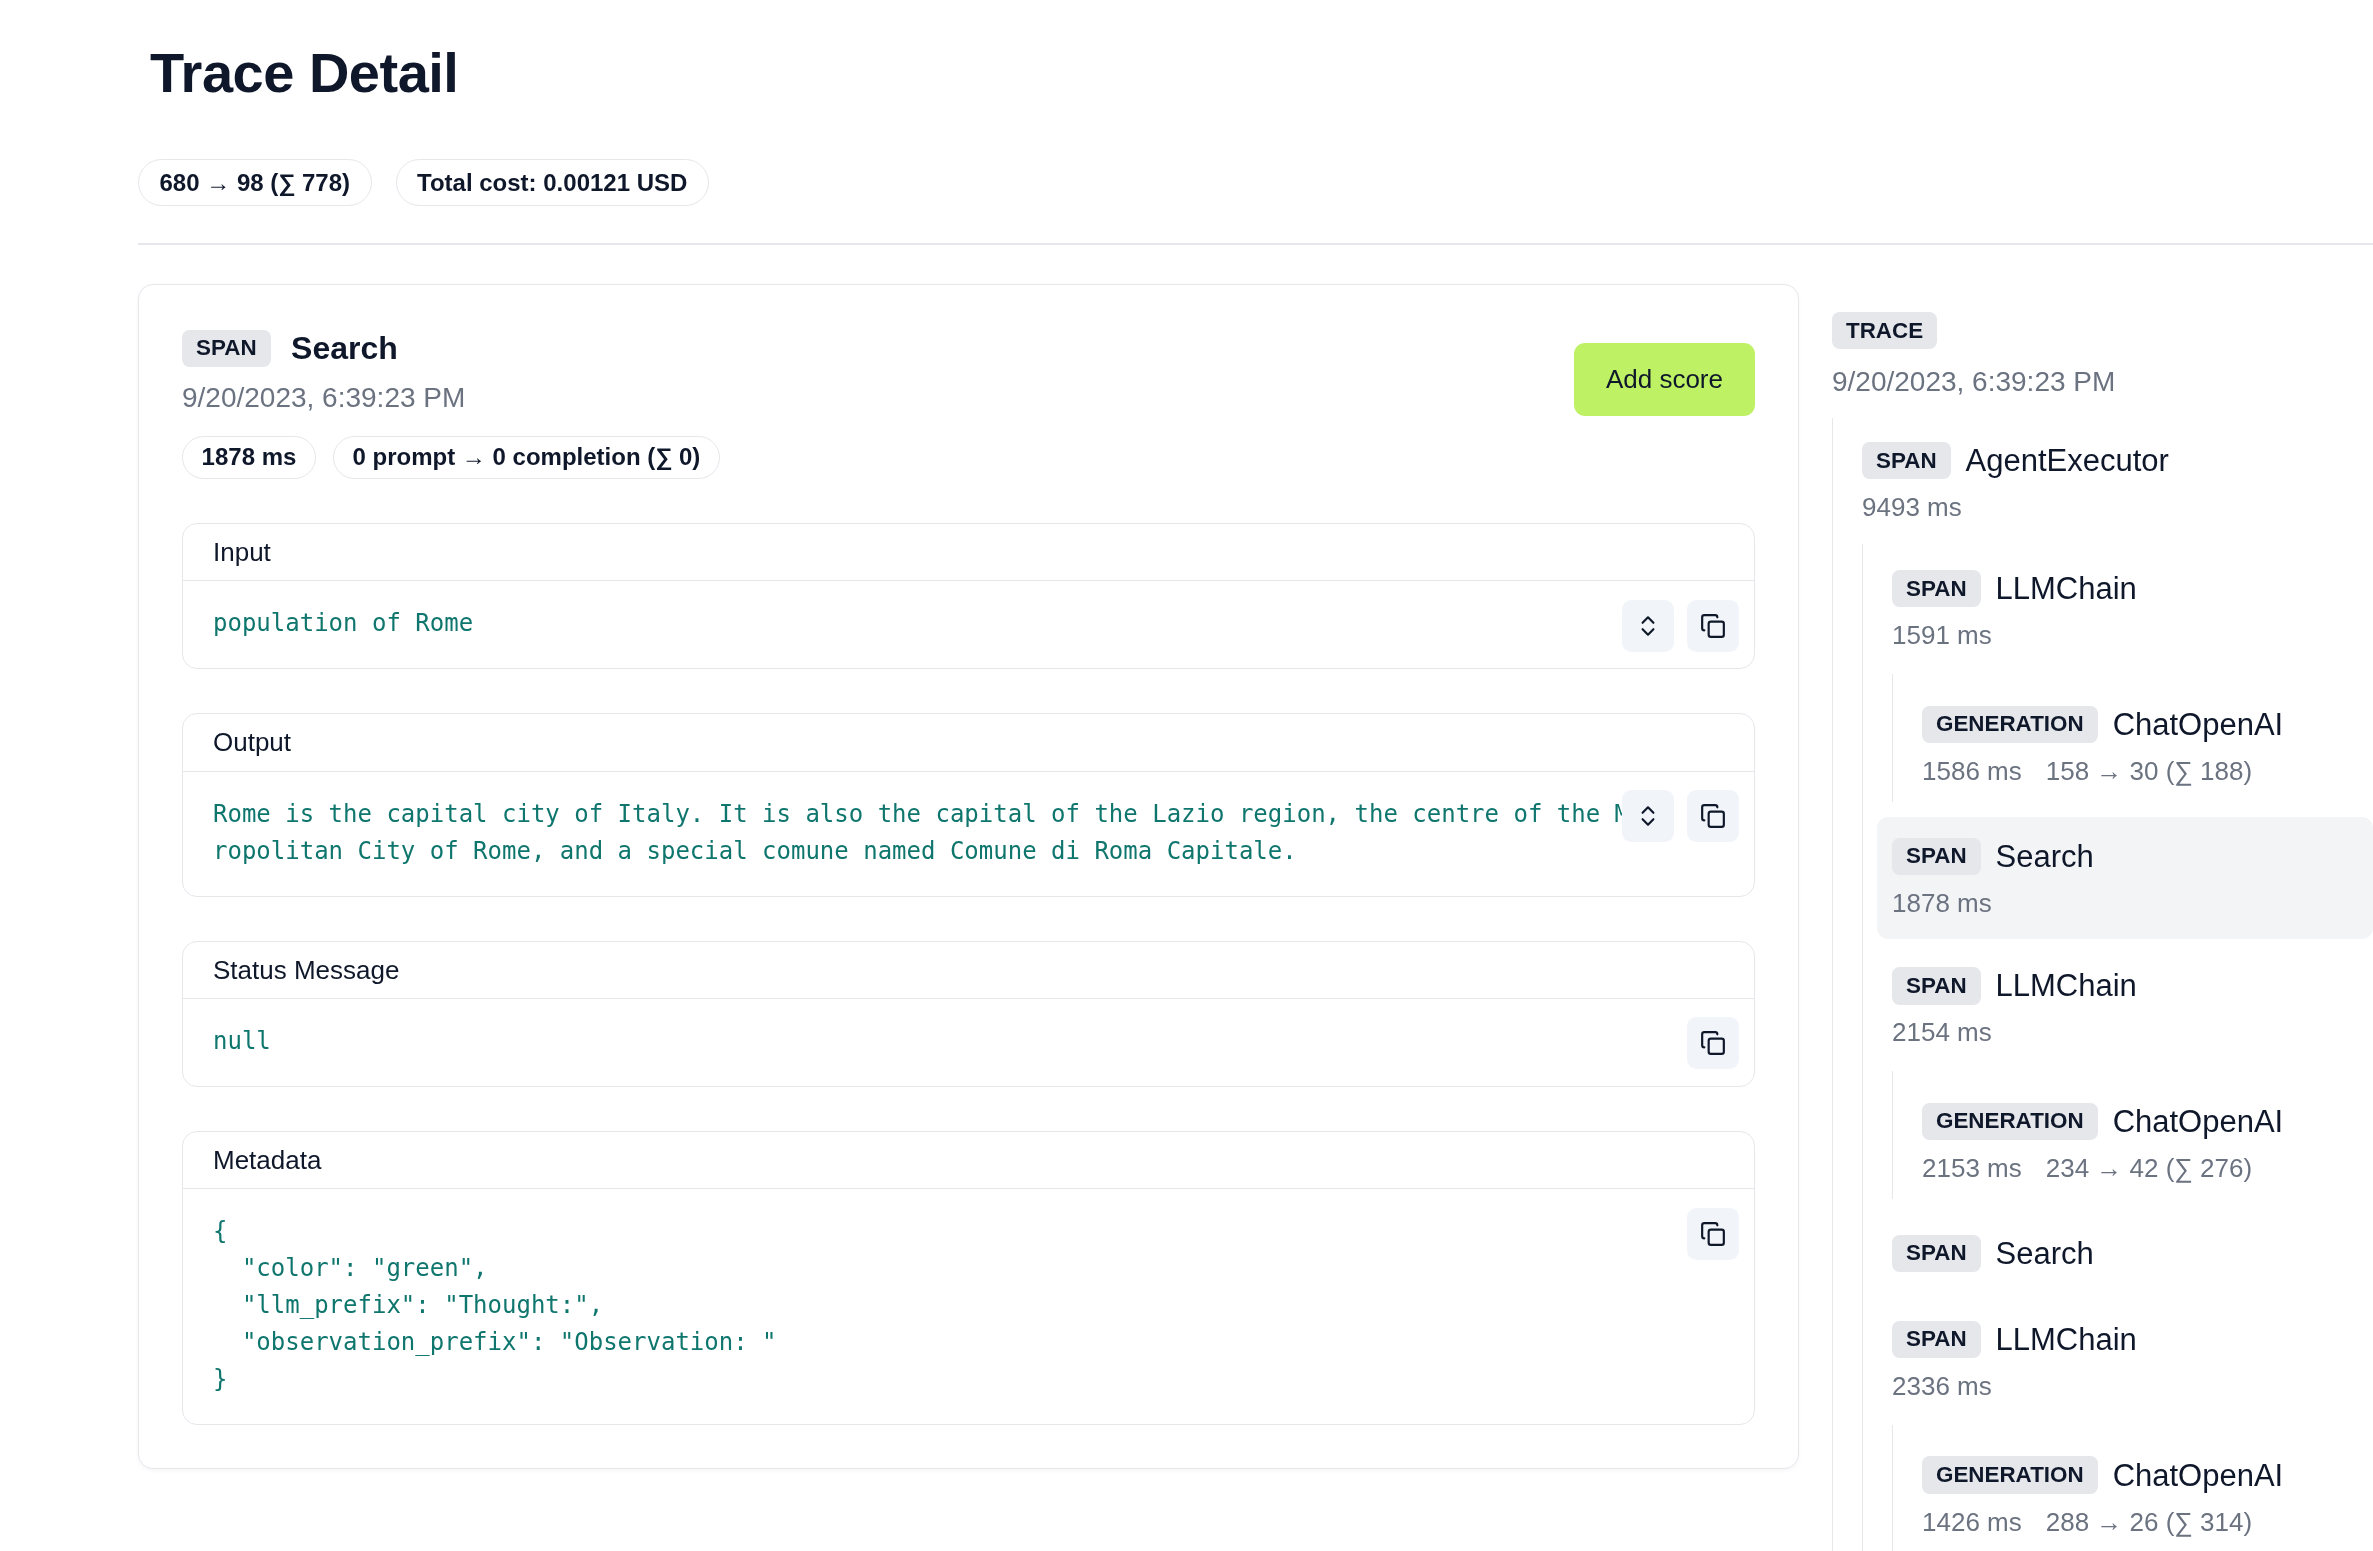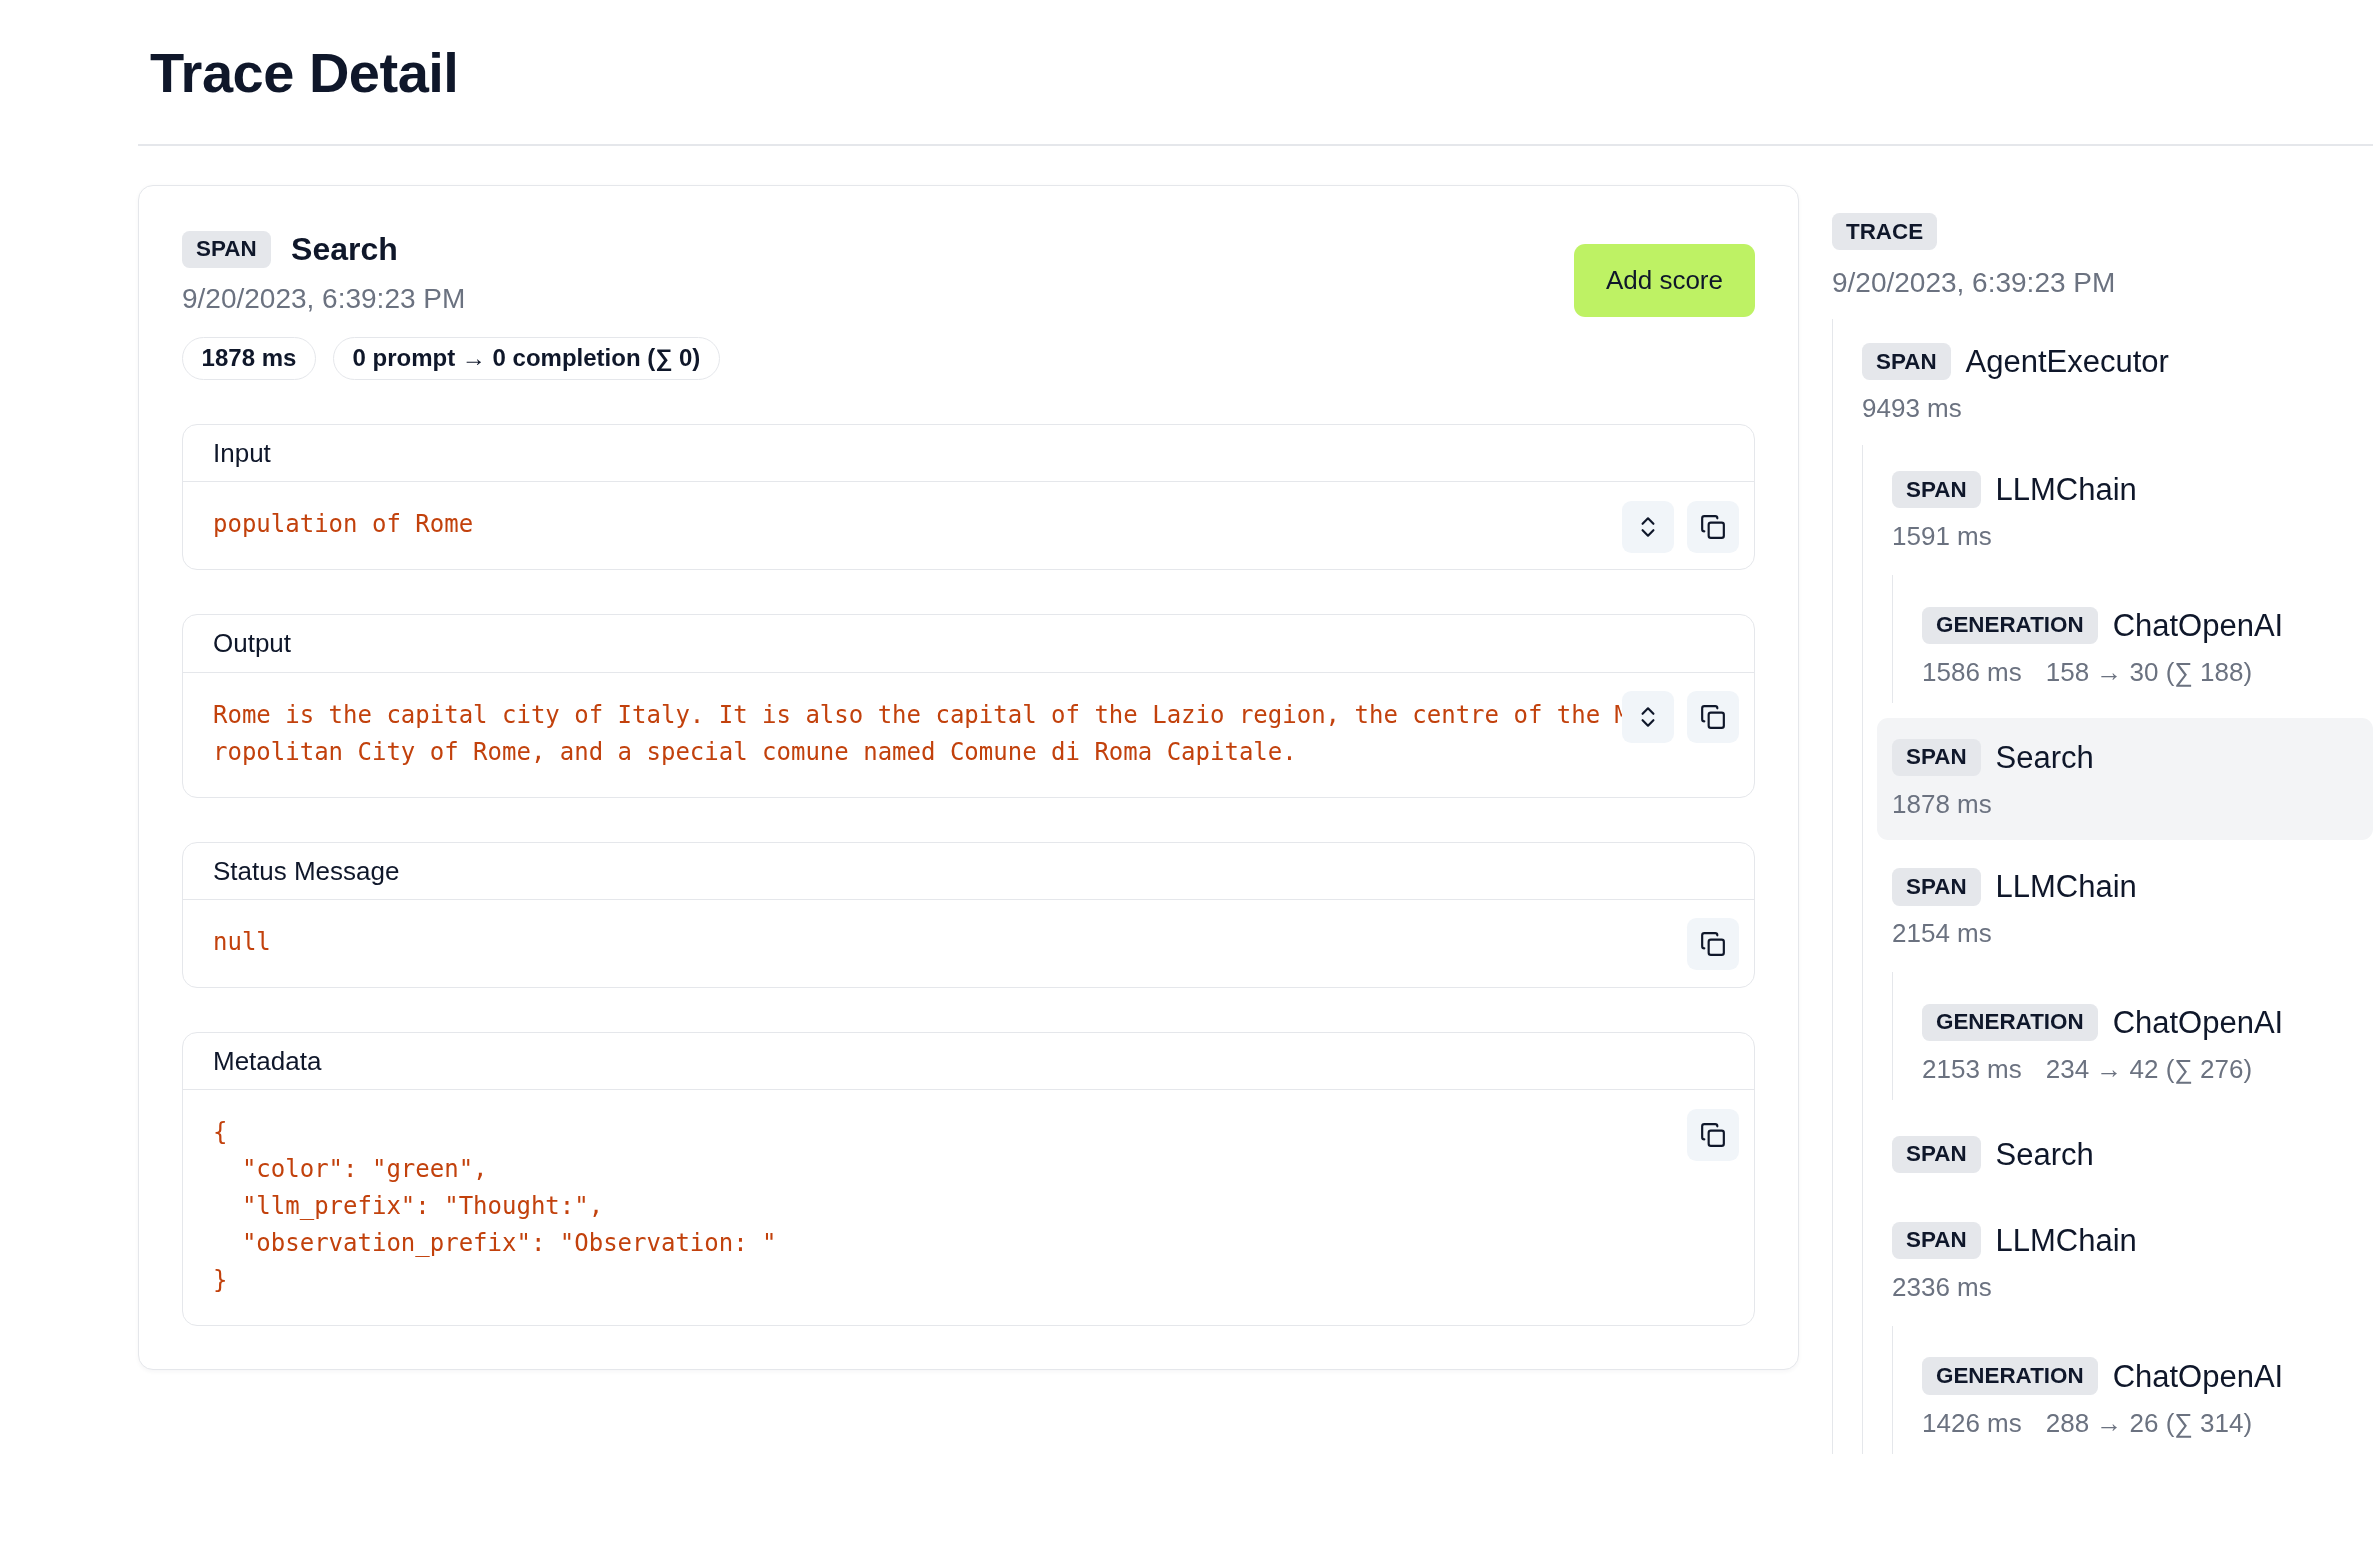--- a/index.html
+++ b/index.html
@@ -113,6 +113,10 @@
 
 <header class="page-head">
   <h1 class="page-title">Trace Detail</h1>
+  <div class="pill-row">
+    <span class="pill">680 → 98 (∑ 778)</span>
+    <span class="pill">Total cost: 0.00121 USD</span>
+  </div>
 </header>
 <div class="top-divider"></div>
 

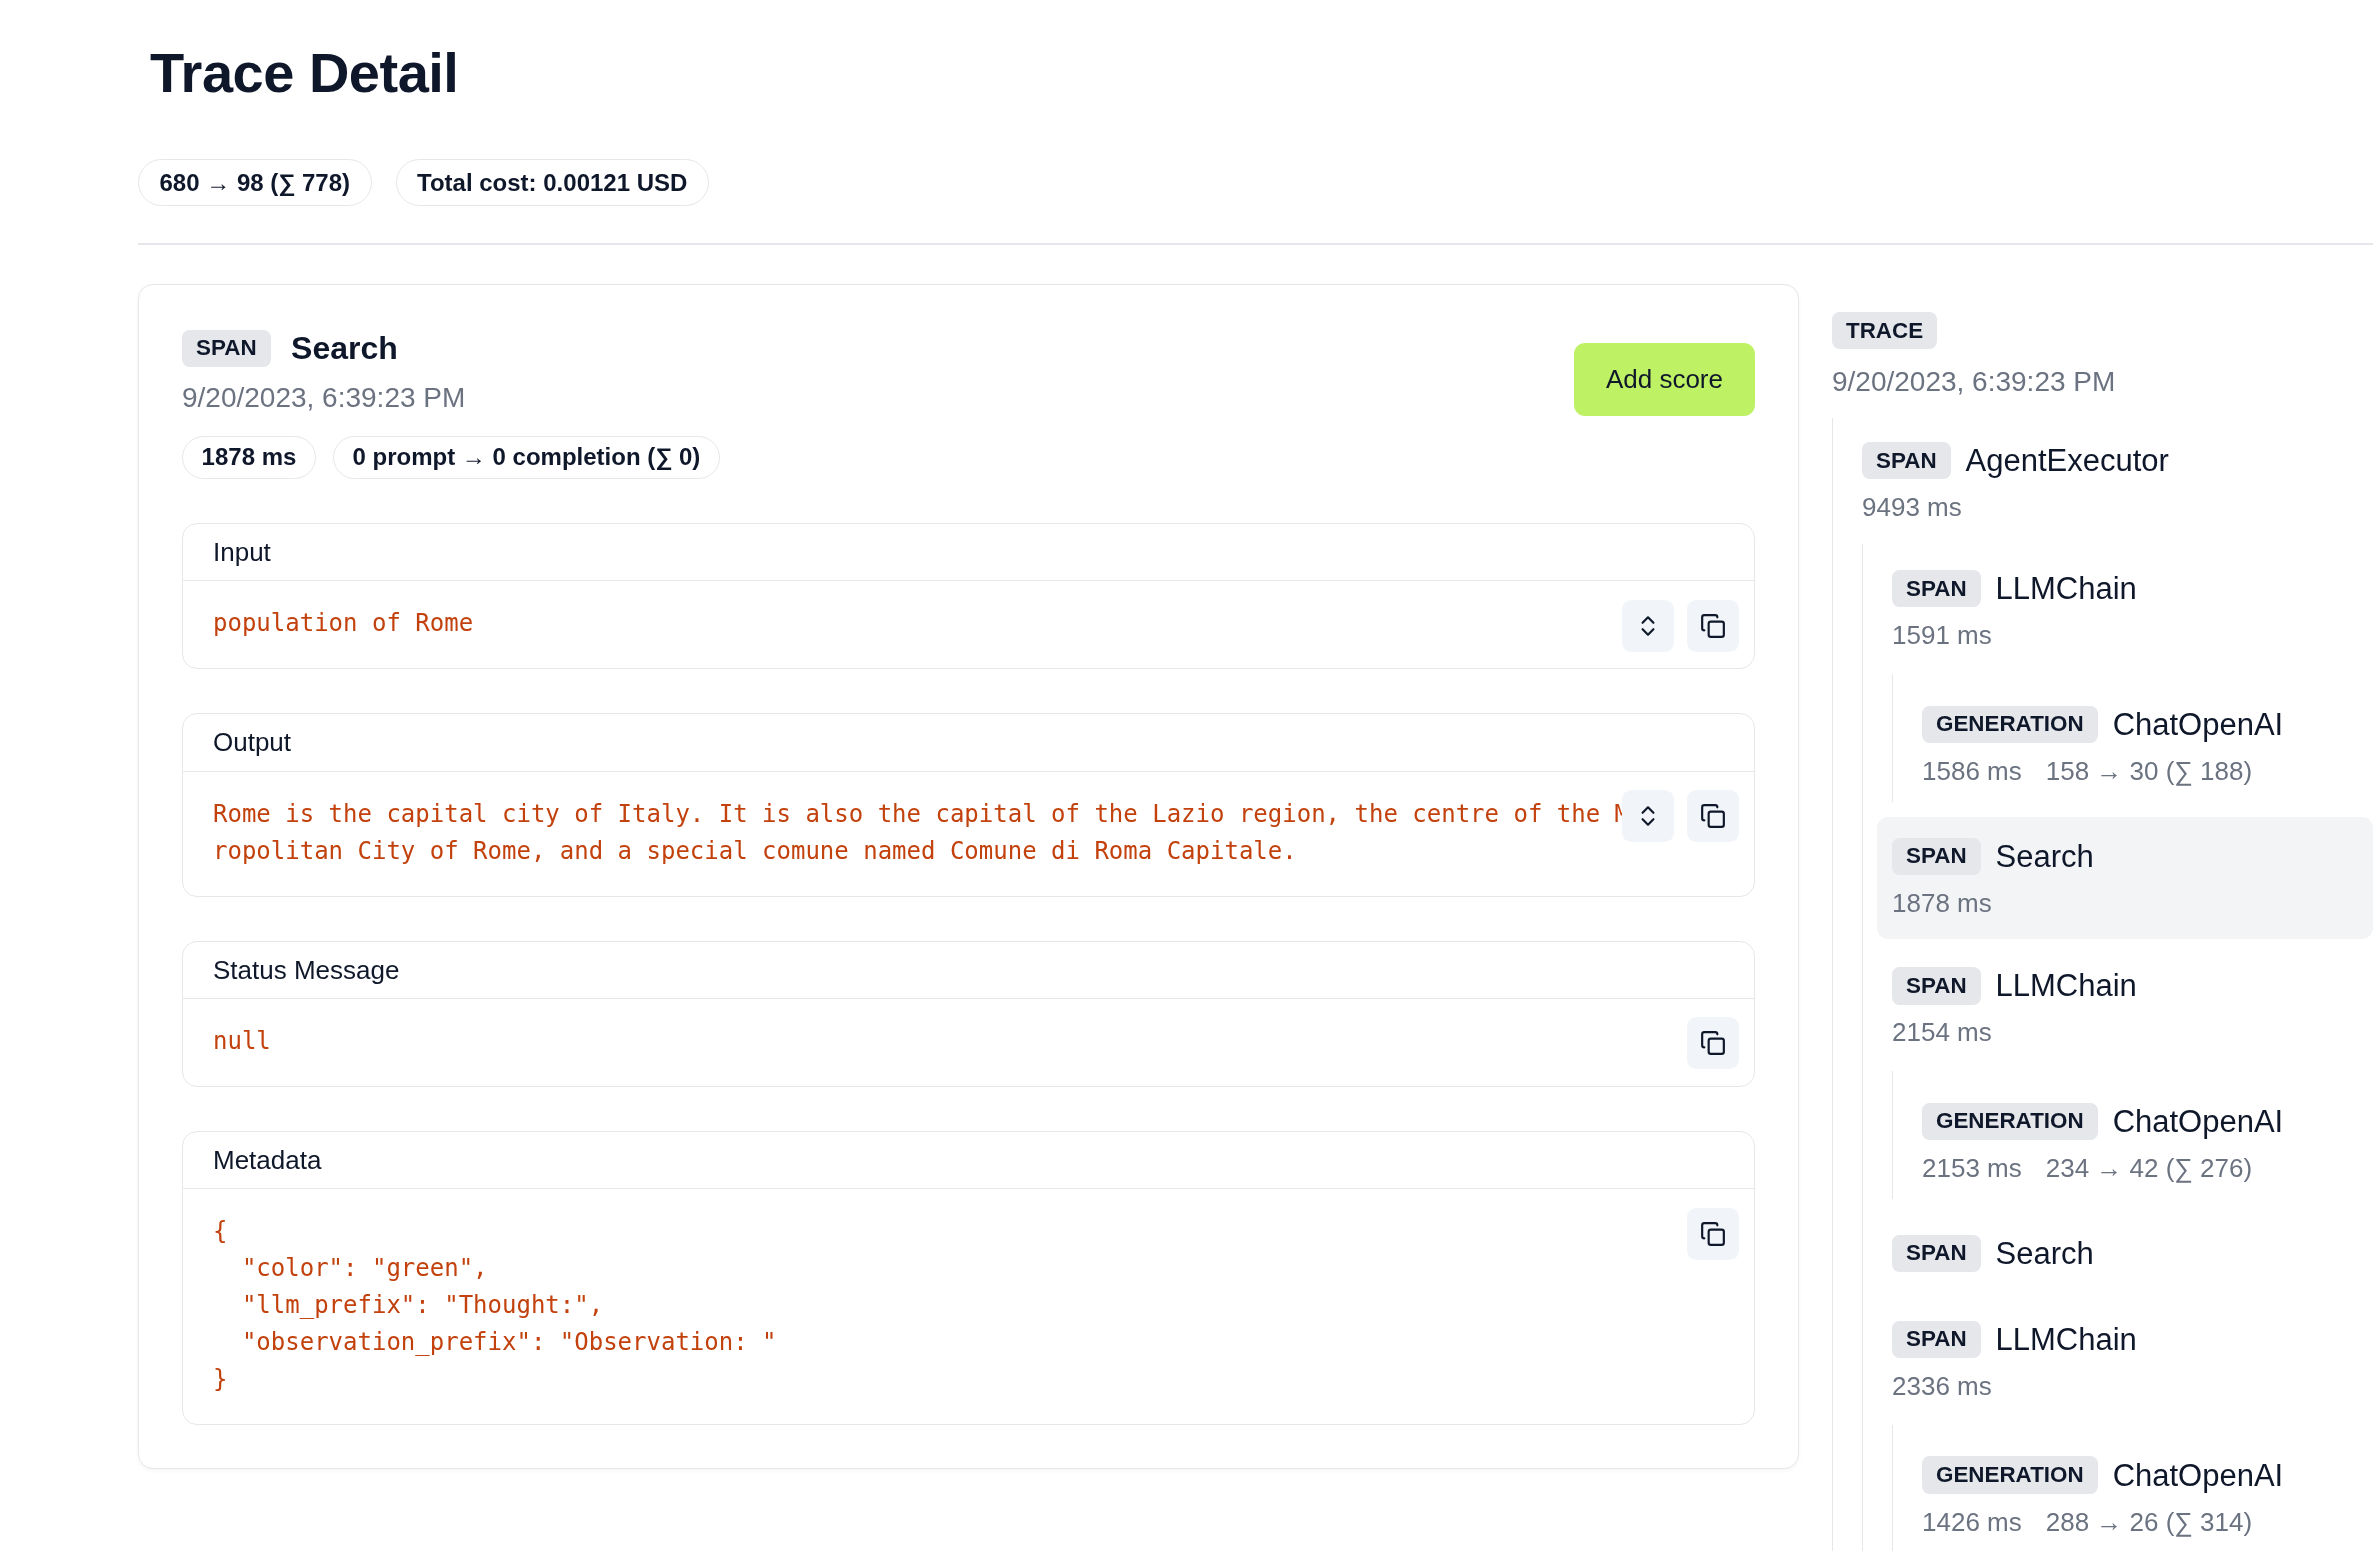--- a/index.html
+++ b/index.html
@@ -76,7 +76,7 @@
   .mono {
     font-family: "DejaVu Sans Mono", monospace;
     font-size: 24px; line-height: 37px;
-    color: #c2410c;
+    color: #0f766e;
   }
   .mono.wrap { max-width: 1451px; word-break: break-all; }
   .mono.pre { white-space: pre; }

